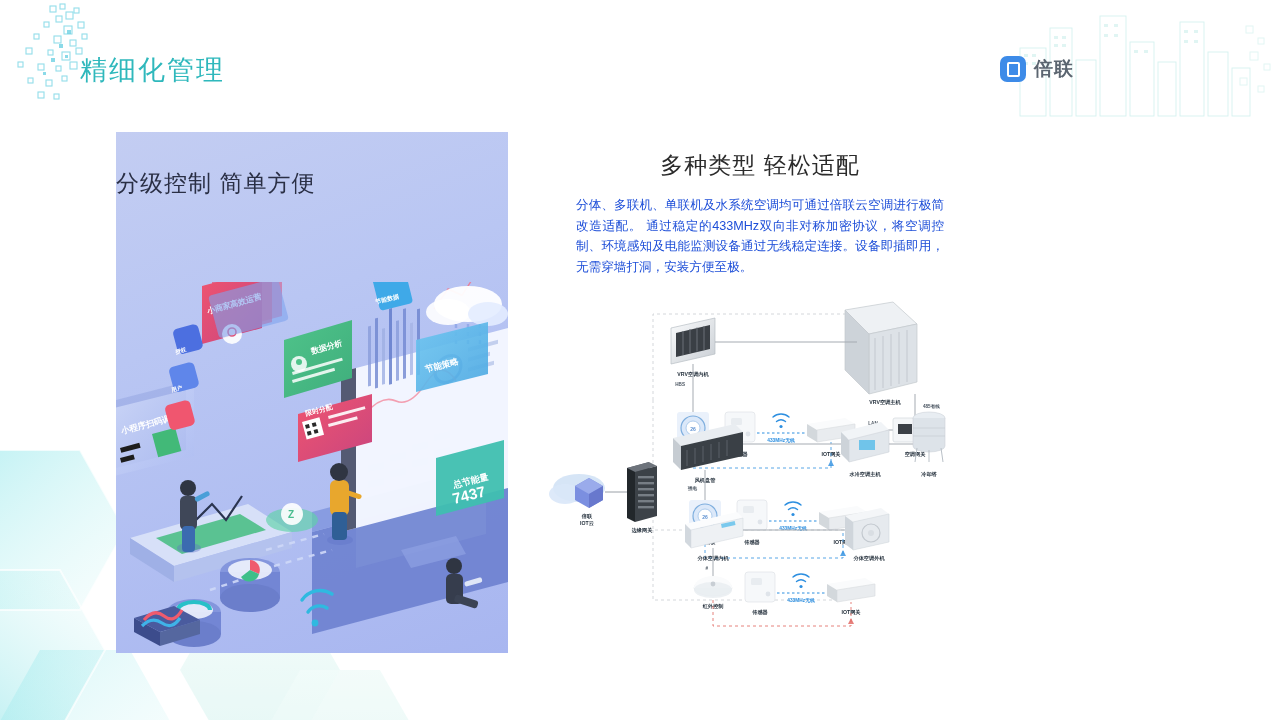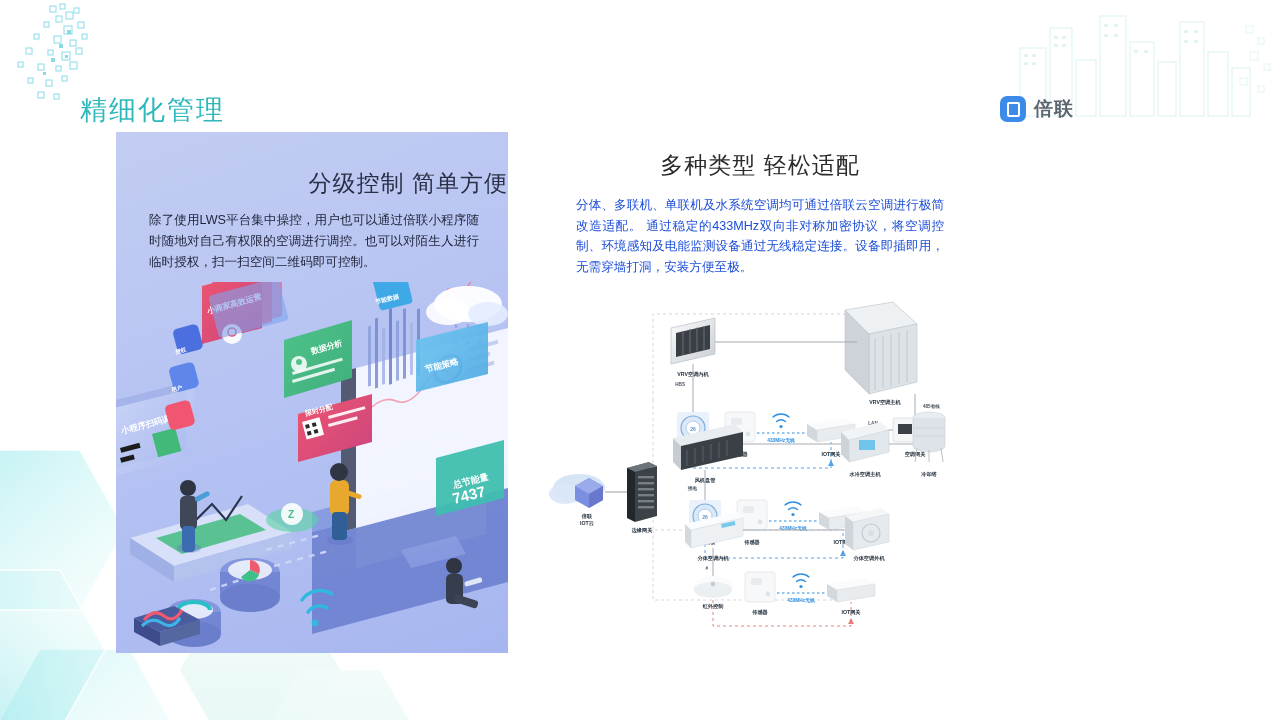--- a/index.html
+++ b/index.html
@@ -17,7 +17,7 @@
   .bg-city{position:absolute;right:0px;top:8px;width:280px;height:110px;pointer-events:none;}
 
   
-  .header{position:absolute;left:0;top:0;width:1152px;height:120px;margin-top:40px;}
+  .header{position:absolute;left:0;top:0;width:1152px;height:120px;}
   .header-title{
     position:absolute;left:80px;top:52px;
     font-size:27px;letter-spacing:2px;color:#2FB8BC;font-weight:400;

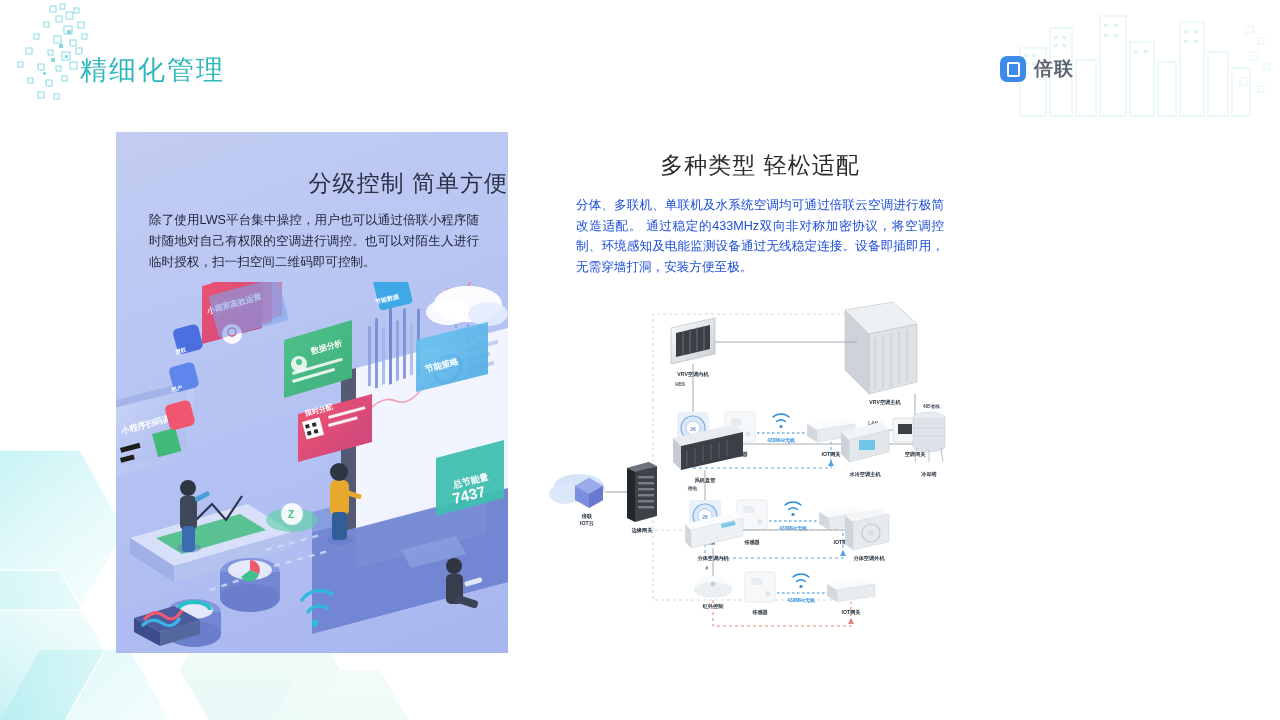--- a/index.html
+++ b/index.html
@@ -38,7 +38,7 @@
     overflow:hidden;
   }
   .card-left-head{
-    position:absolute;left:0;top:36px;width:100%;text-align:right;
+    position:absolute;left:0;top:36px;width:100%;text-align:left;
     font-size:23px;color:#2a2f45;letter-spacing:1px;
   }
   .card-left-body{

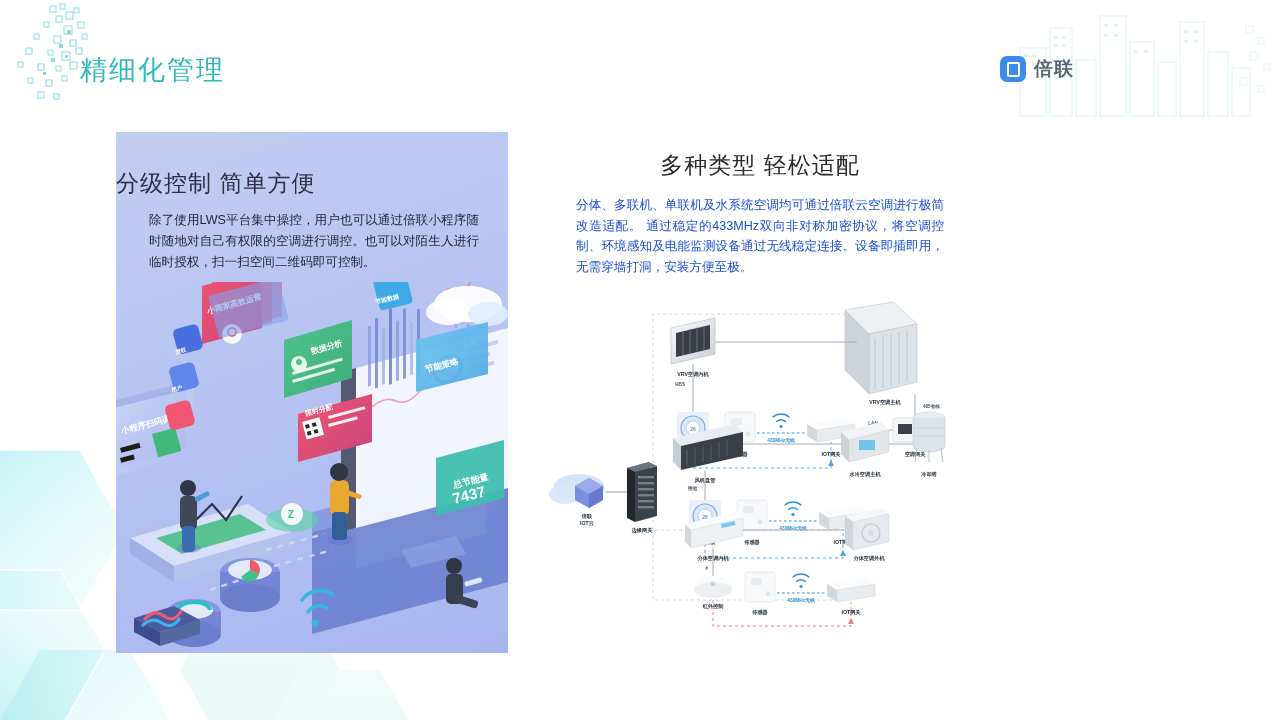--- a/index.html
+++ b/index.html
@@ -192,7 +192,6 @@
 
   <div class="card-left">
     <div class="card-left-head">分级控制  简单方便</div>
-    <div class="card-left-body">除了使用LWS平台集中操控，用户也可以通过倍联小程序随时随地对自己有权限的空调进行调控。也可以对陌生人进行临时授权，扫一扫空间二维码即可控制。</div>
 
     <svg class="illus" viewBox="0 0 392 371">
       <defs>

